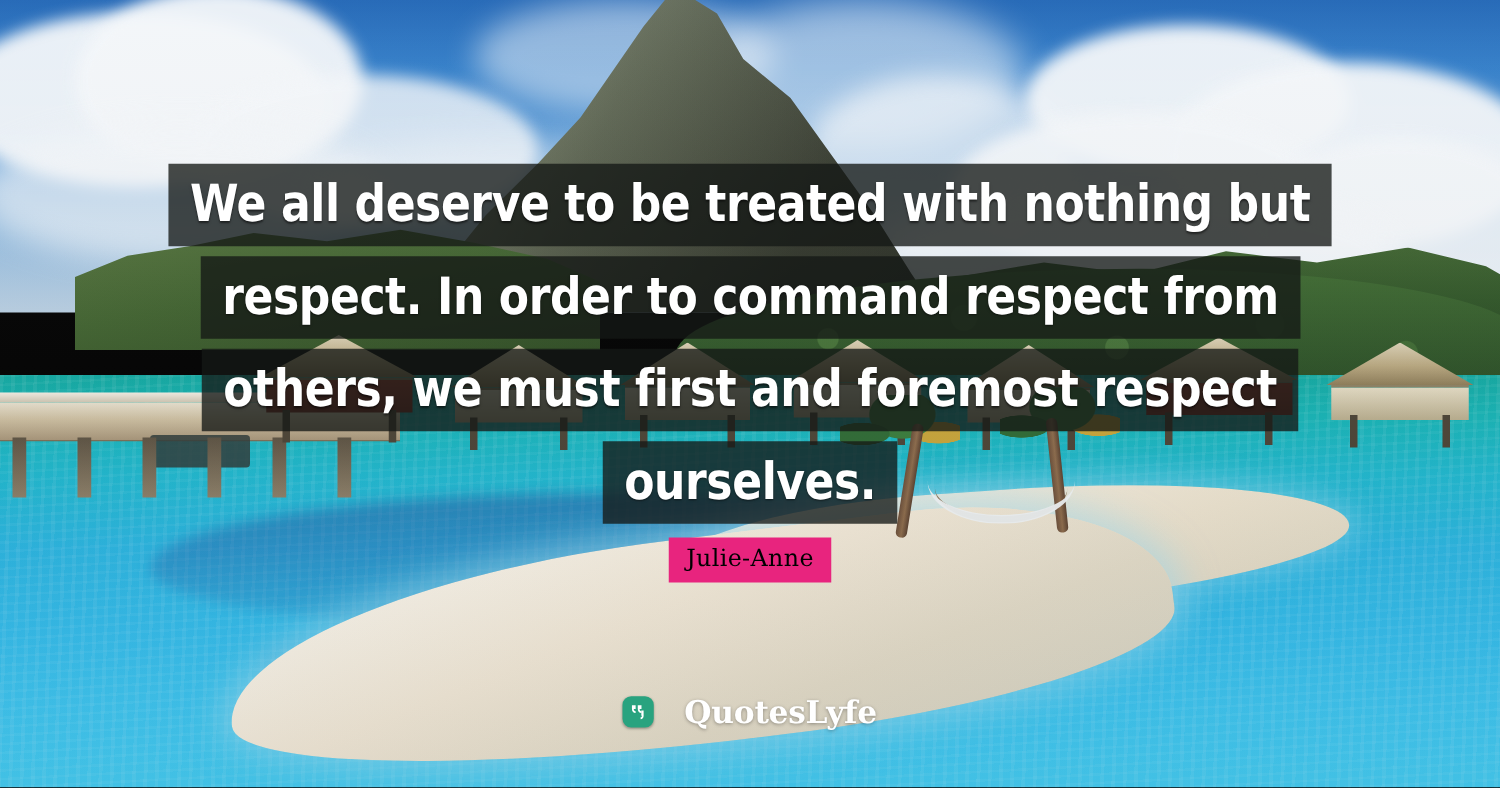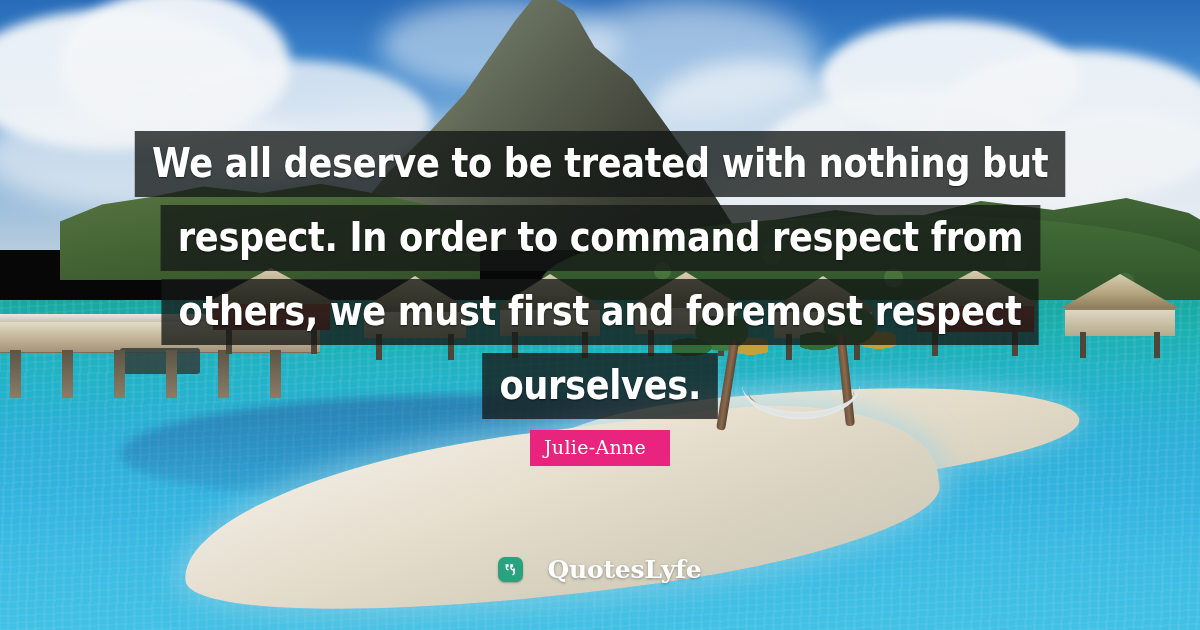--- a/index.html
+++ b/index.html
@@ -213,11 +213,11 @@
   .author{
     display:inline-block;
     background:#e8247e;
-    color:#ffffff;
+    color:#000000;
     font-family:"DejaVu Serif",serif;
     font-size:19px;
     line-height:28px;
-    padding:3px 24px 5px 14px;
+    padding:3px 14px 5px 14px;
     letter-spacing:.3px;
   }
 

